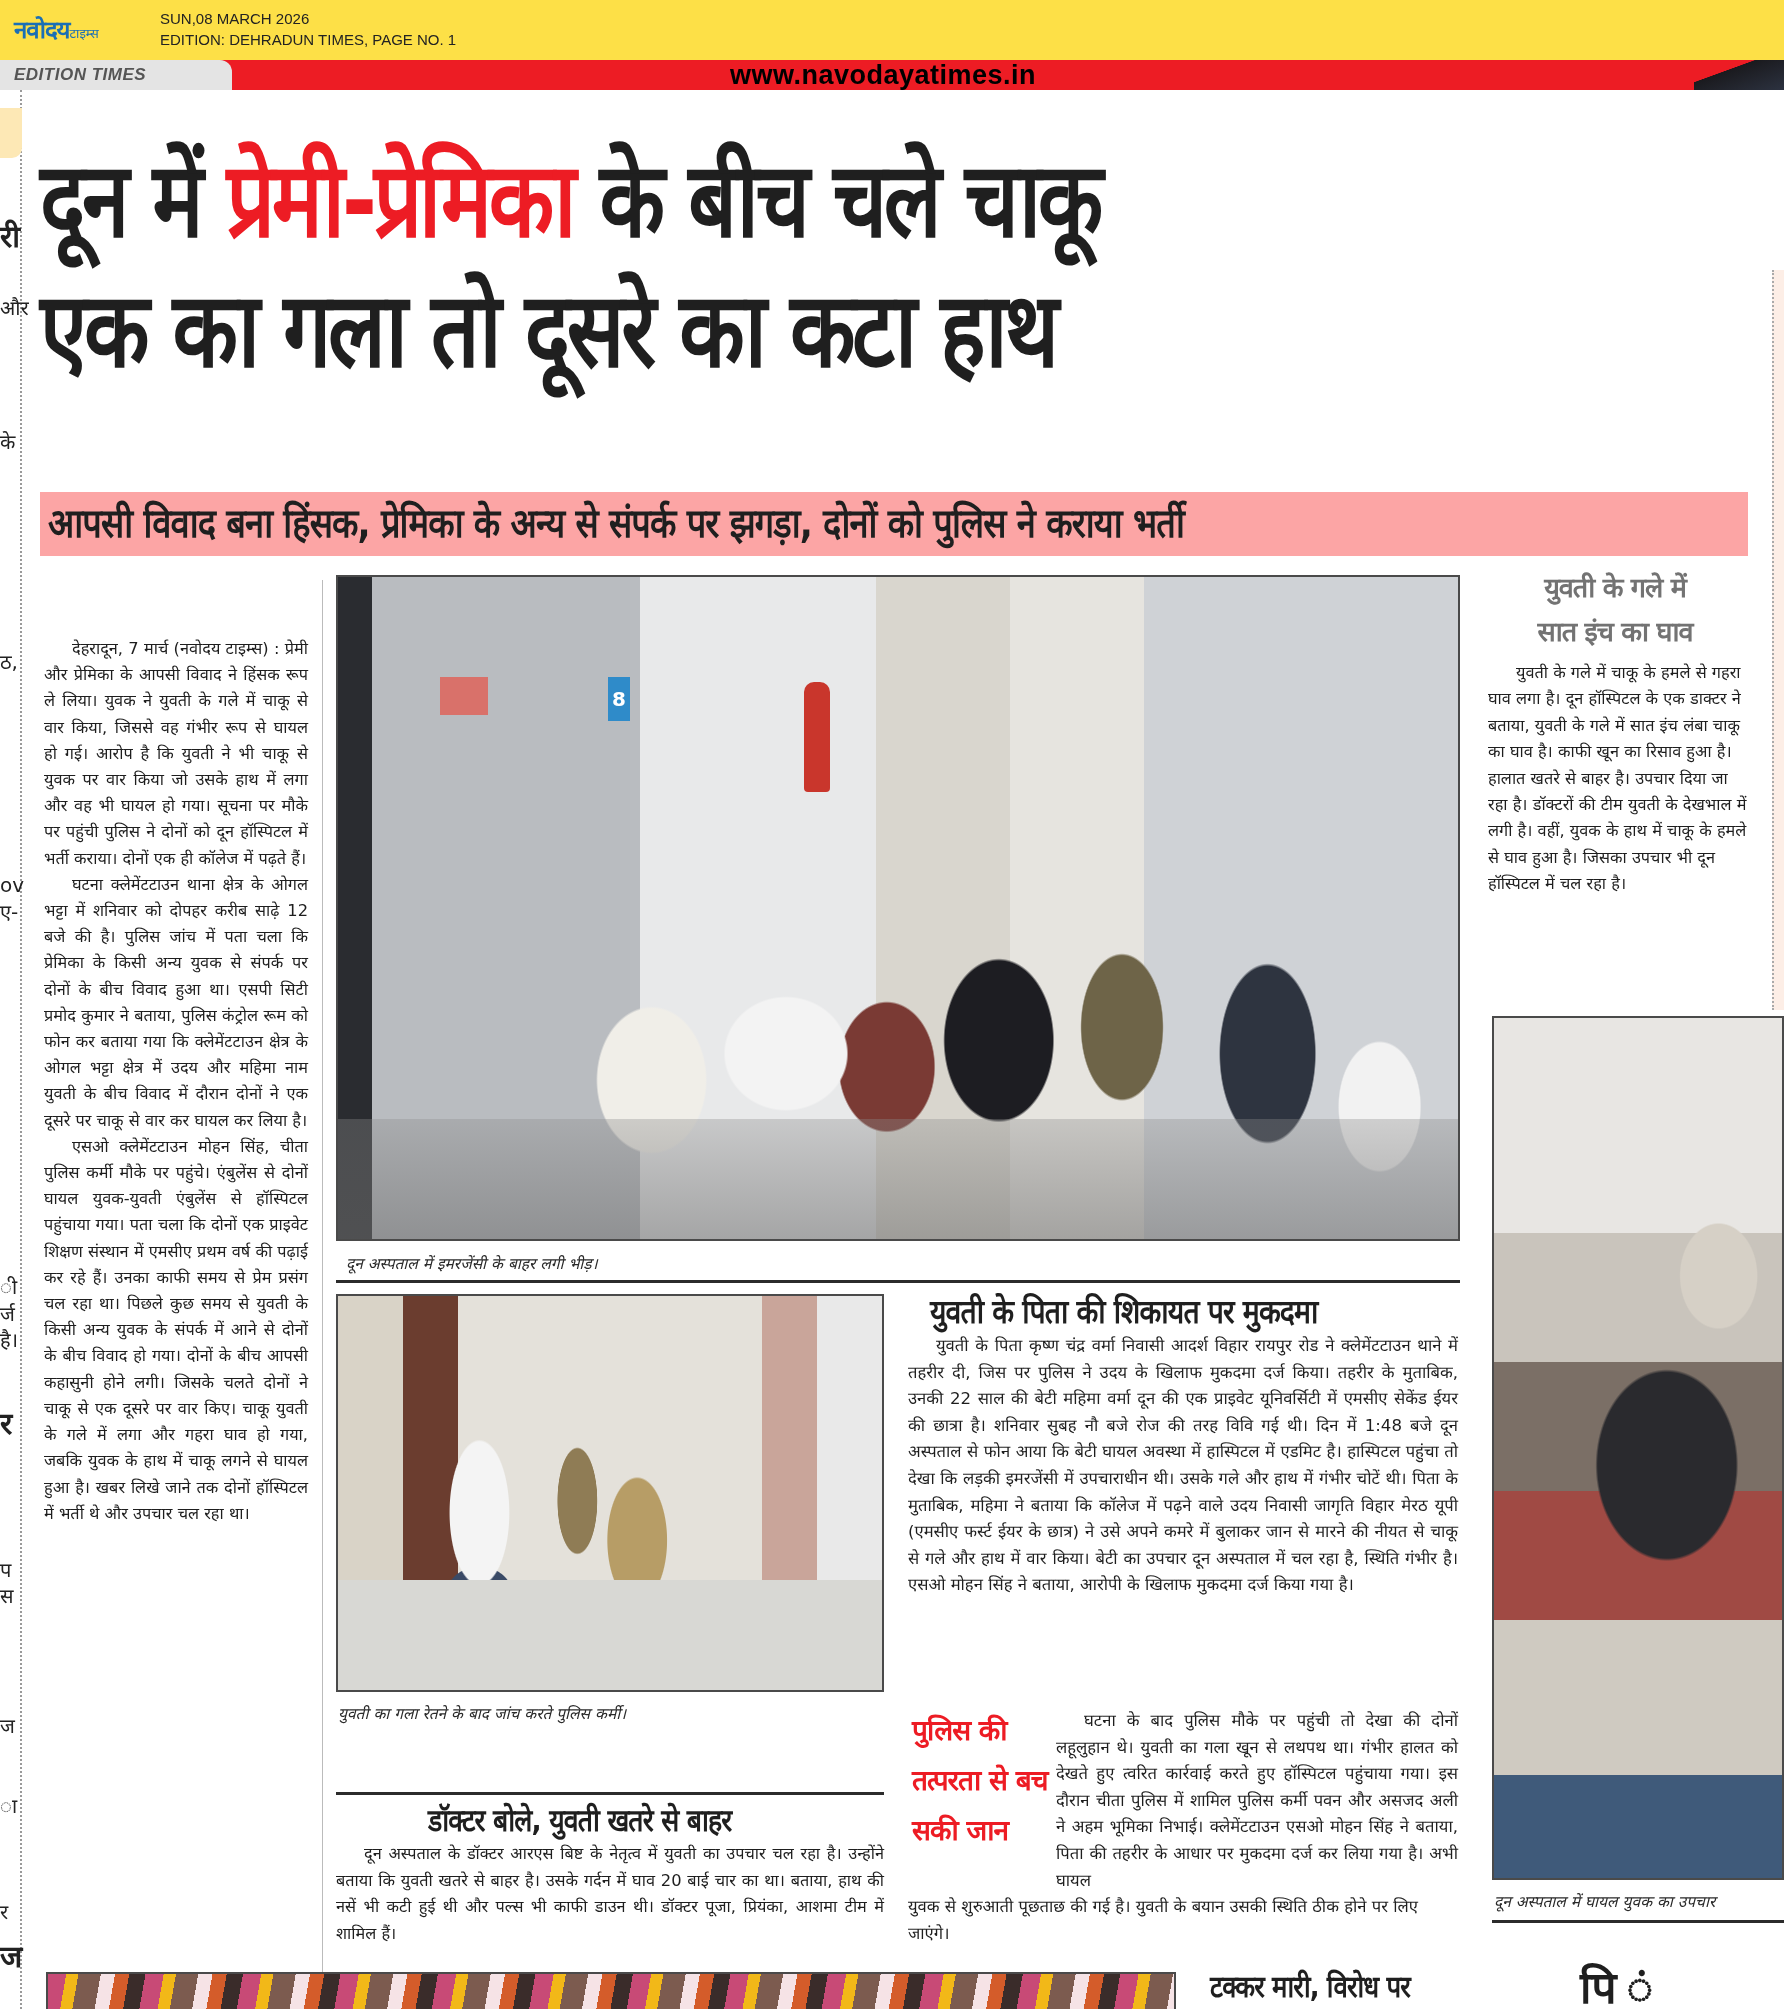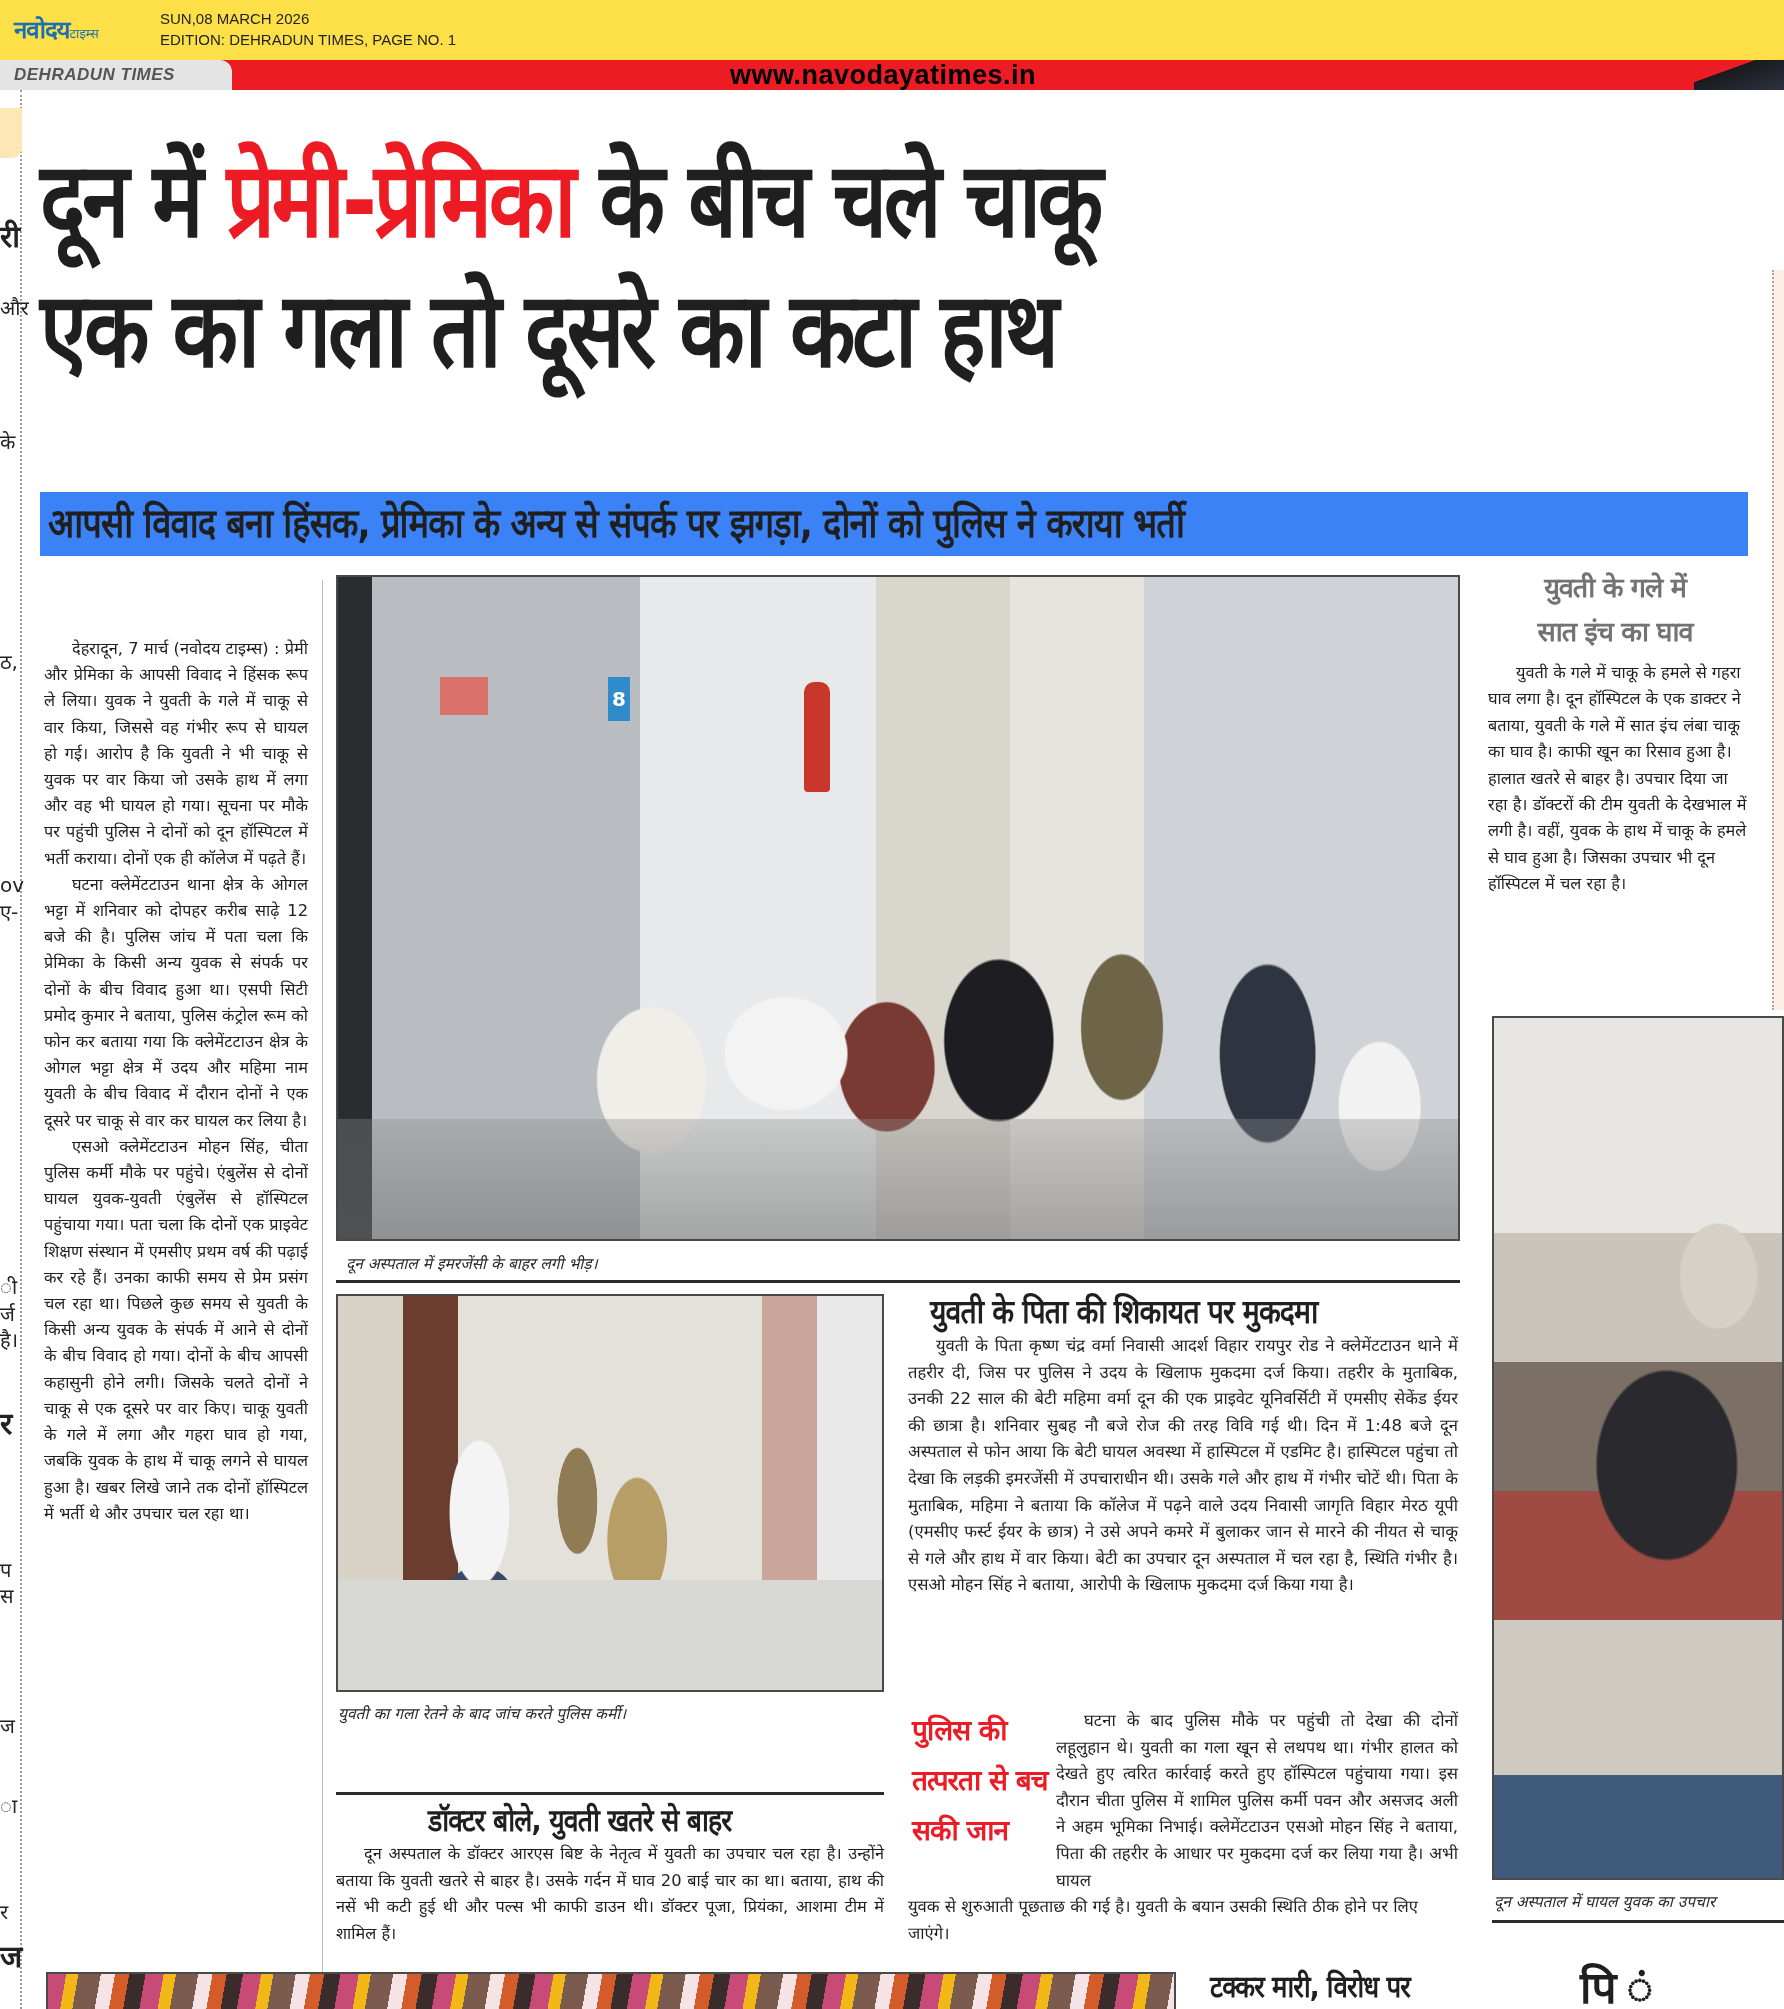--- a/index.html
+++ b/index.html
@@ -115,7 +115,7 @@
 </div>
 
 <div class="red-strip">
-  <div class="brand-tab">DEHRADUN TIMES</div>
+  <div class="brand-tab">EDITION TIMES</div>
   <div class="site-url">www.navodayatimes.in</div>
   <div class="corner-photo"></div>
 </div>

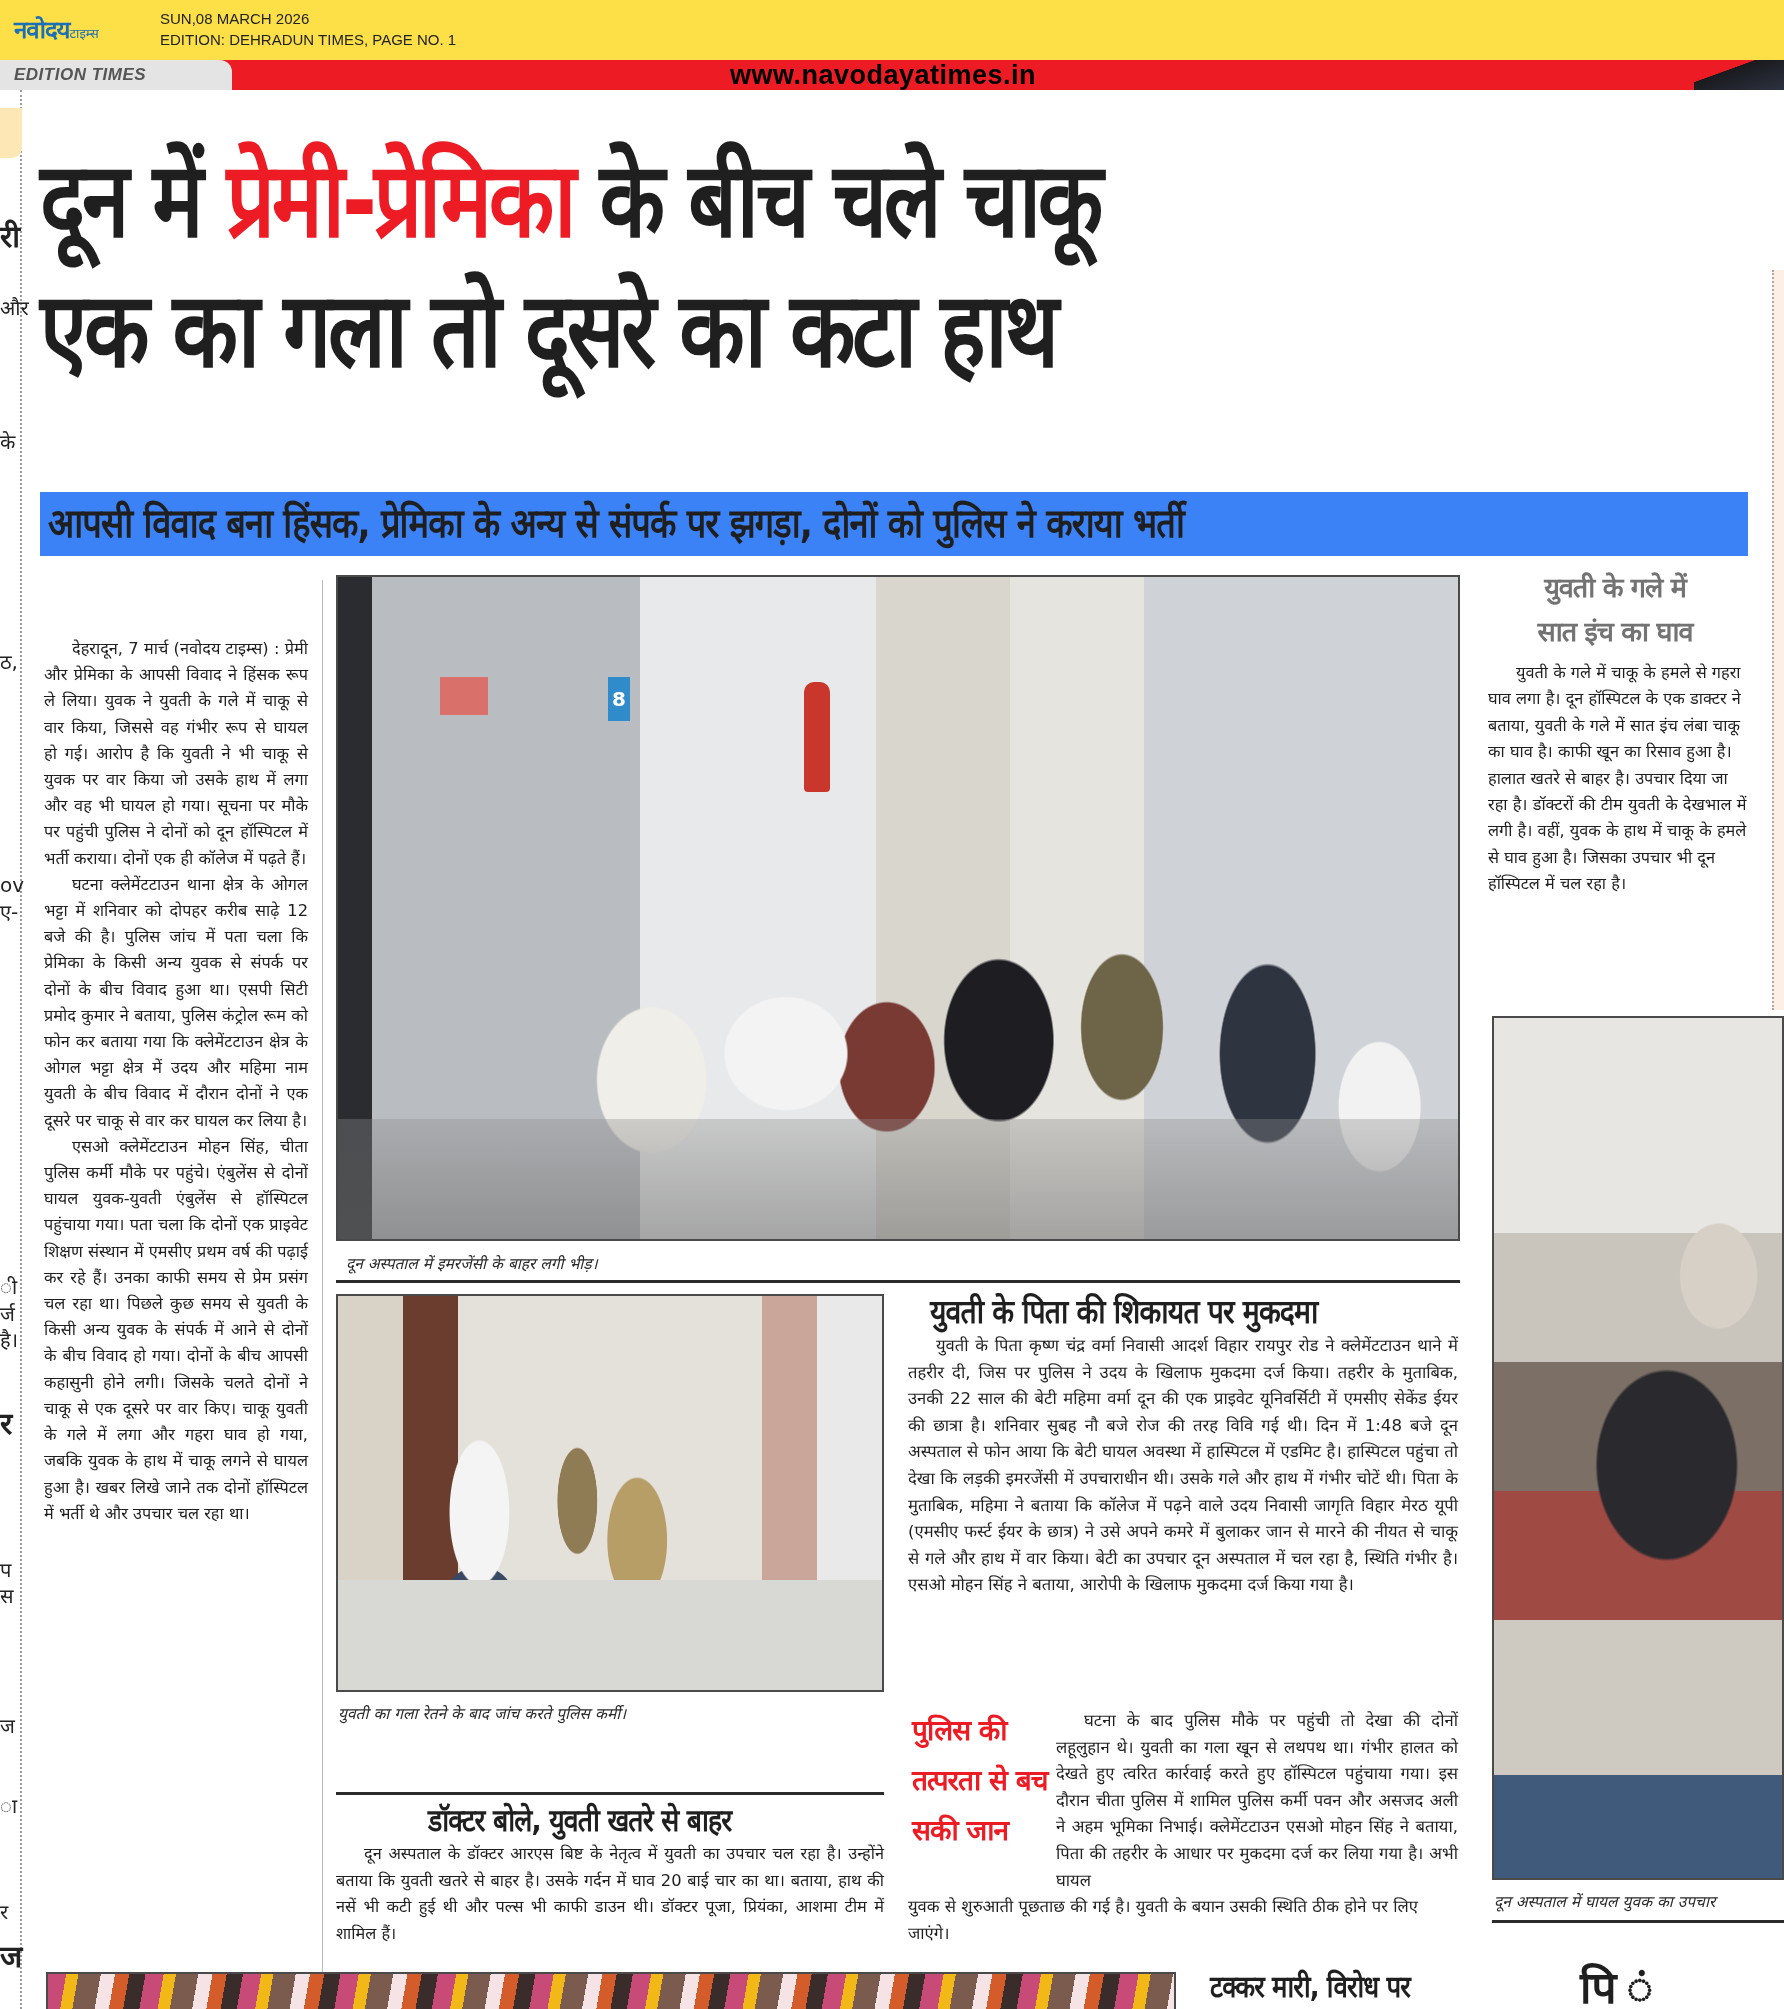--- a/index.html
+++ b/index.html
@@ -32,7 +32,7 @@
     .headline .line { display: block; height: 130px; }
     .headline .red { color: #ed1c24; }
 
-    .subhead { position: absolute; left: 40px; top: 492px; width: 1708px; height: 64px; background: #3b82f6; padding-left: 8px; overflow: hidden; }
+    .subhead { position: absolute; left: 40px; top: 492px; width: 1708px; height: 64px; background: #fca5a5; padding-left: 8px; overflow: hidden; }
     .subhead span { display: inline-block; font-weight: bold; font-size: 40px; line-height: 62px; color: #1f1f1f; transform: scaleX(0.86); transform-origin: left center; white-space: nowrap; letter-spacing: -1px; }
 
     

